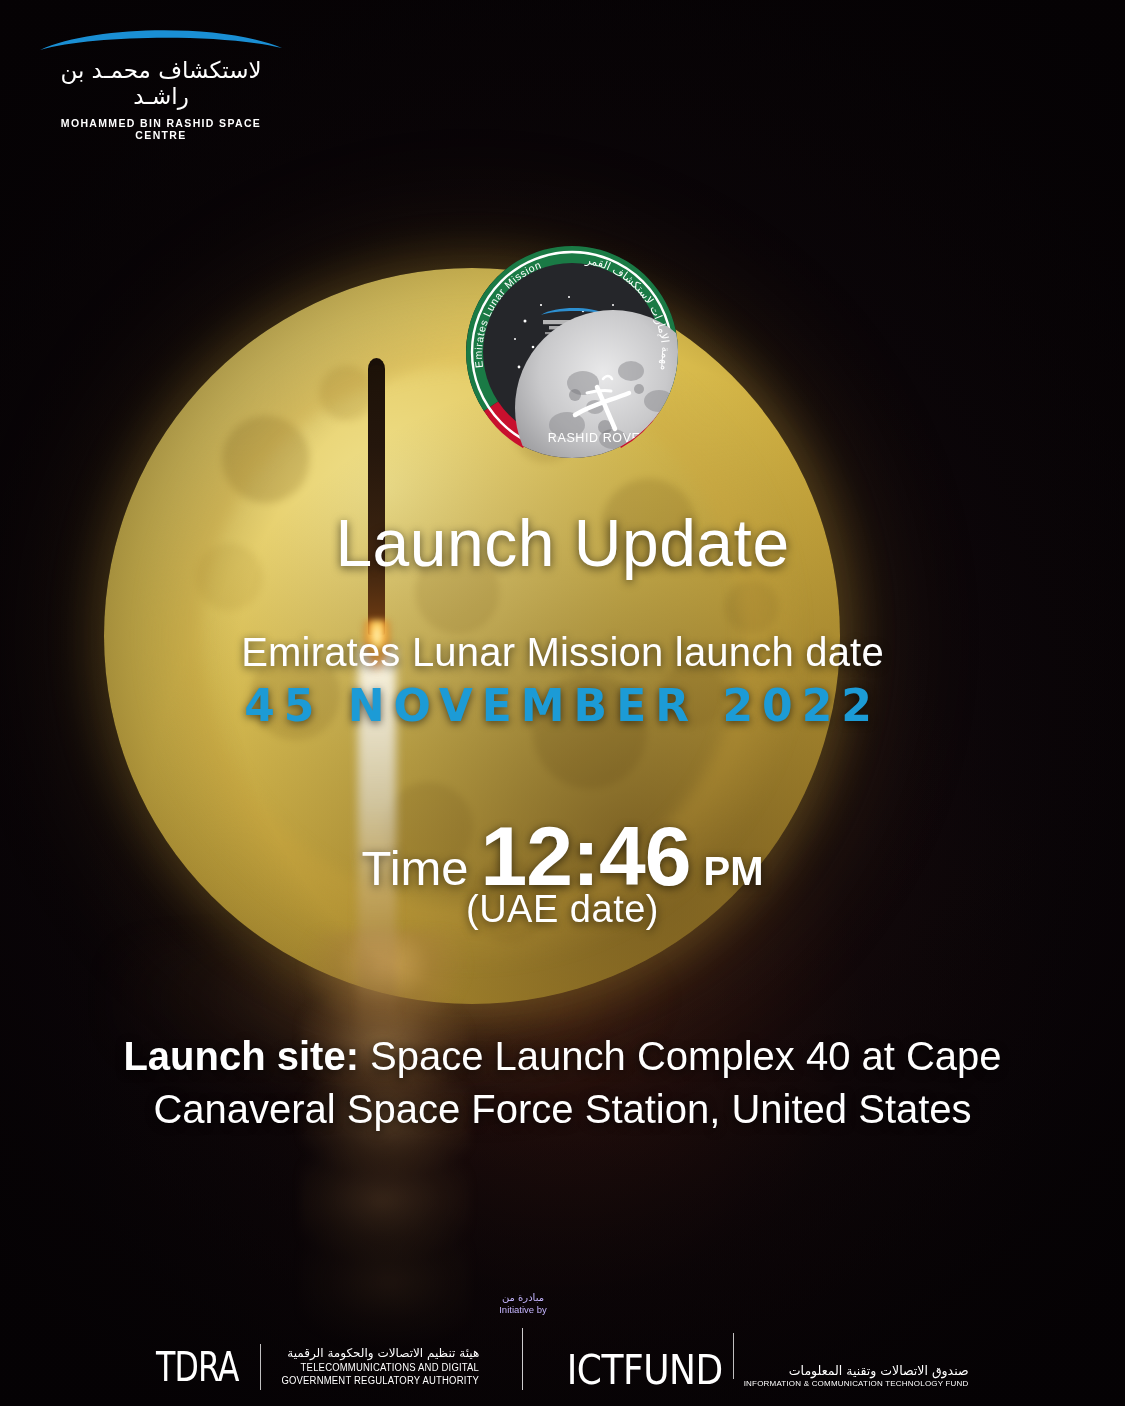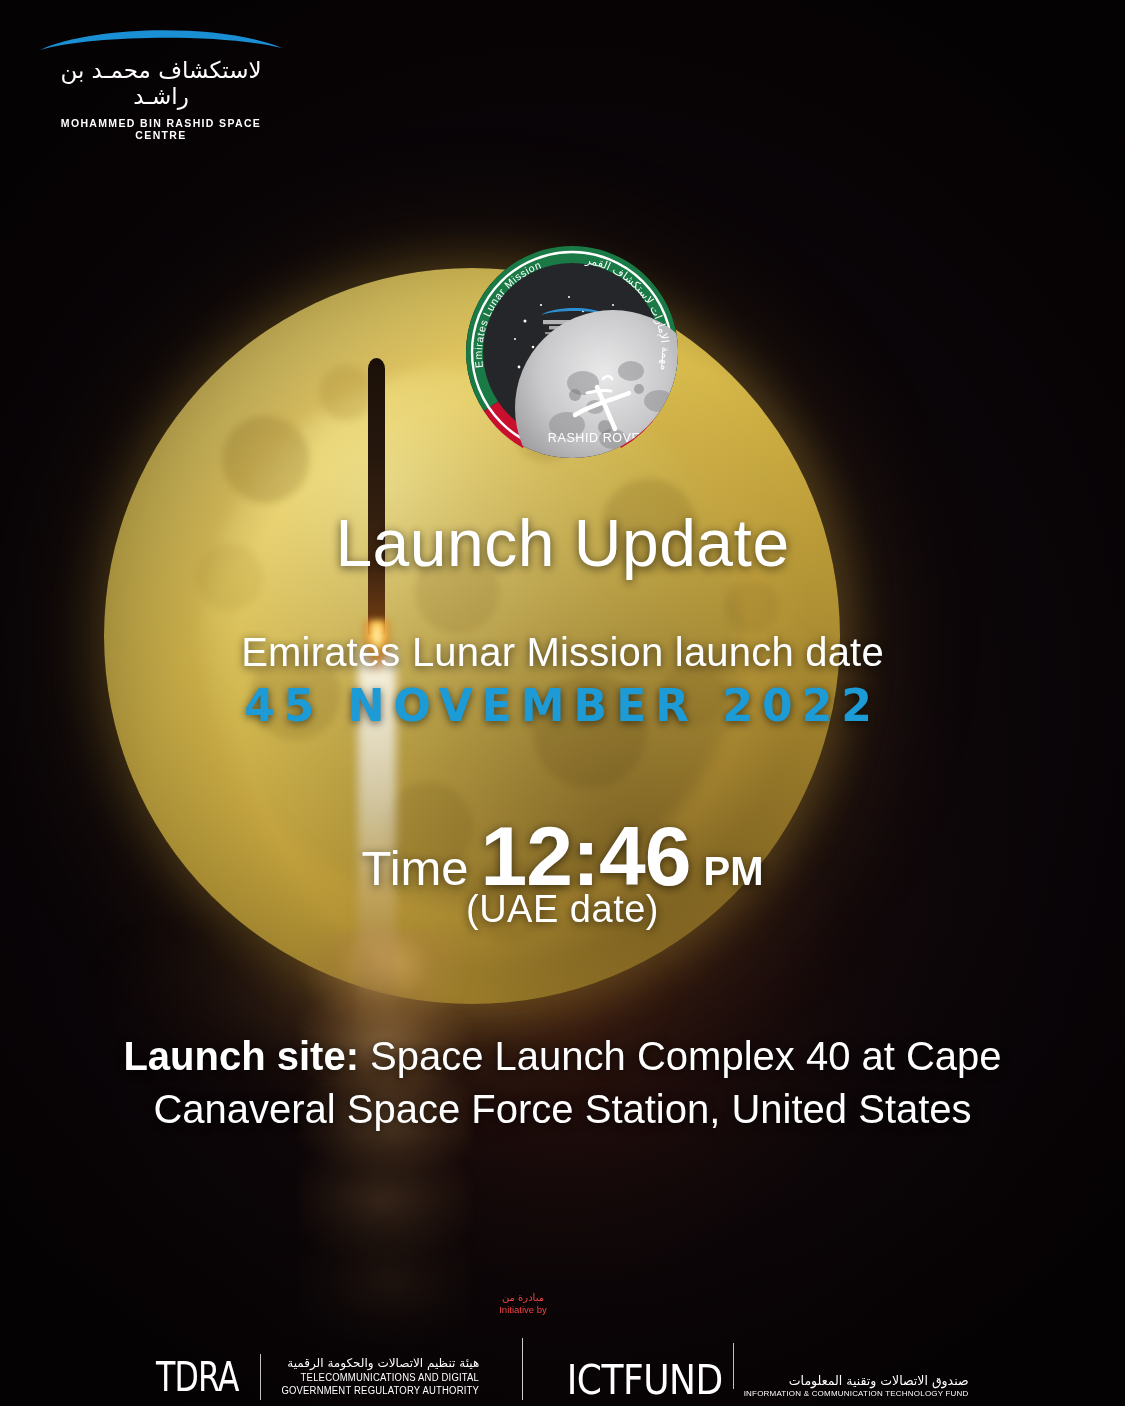--- a/index.html
+++ b/index.html
@@ -349,9 +349,9 @@
     margin: 0 4px;
   }
   .init-text {
-    color: #ef4444;
+    color: #c4b5fd;
     text-align: center;
-    margin-bottom: 22px;
+    margin-bottom: 12px;
   }
   .init-text .ar { font-size: 10px; font-family: "DejaVu Sans", sans-serif; direction: rtl; line-height: 1.2; }
   .init-text .en { font-size: 9.5px; line-height: 1.25; }

